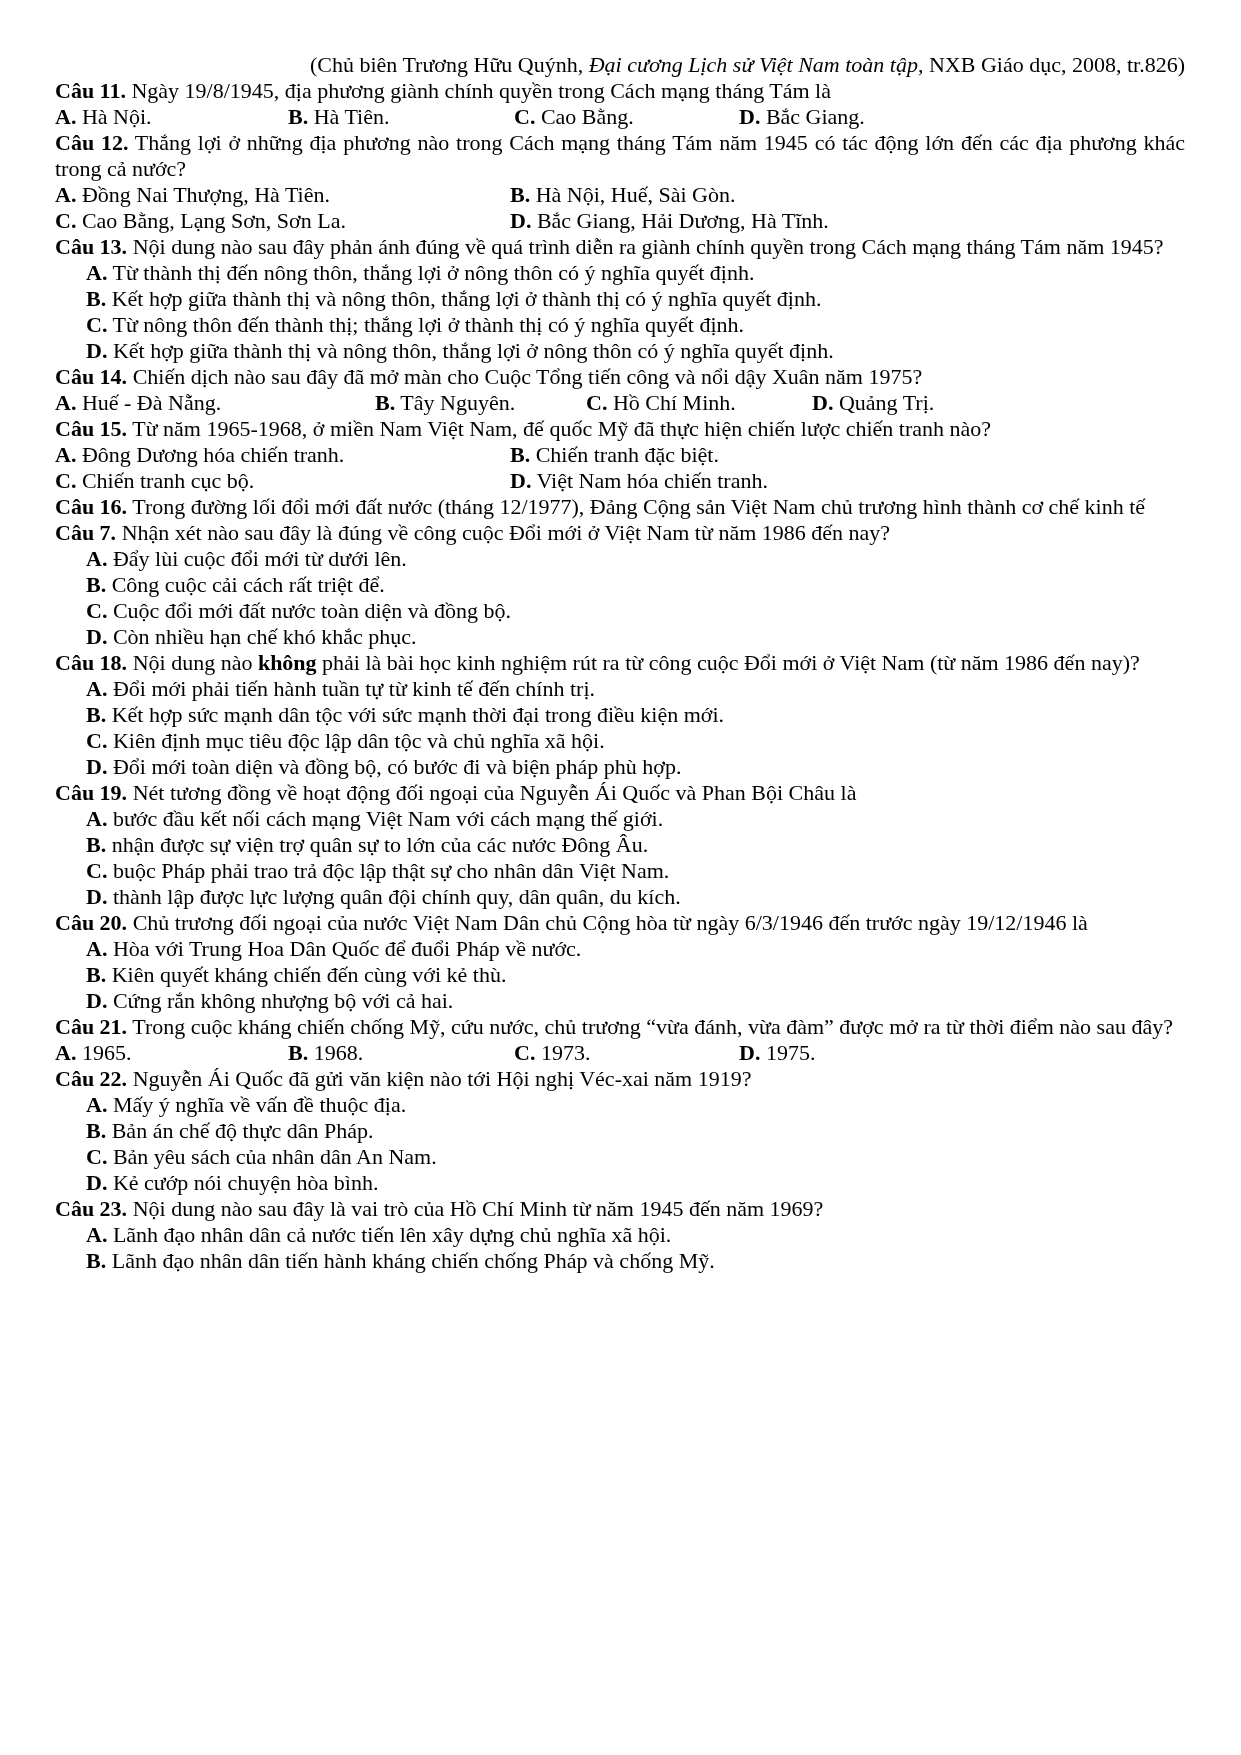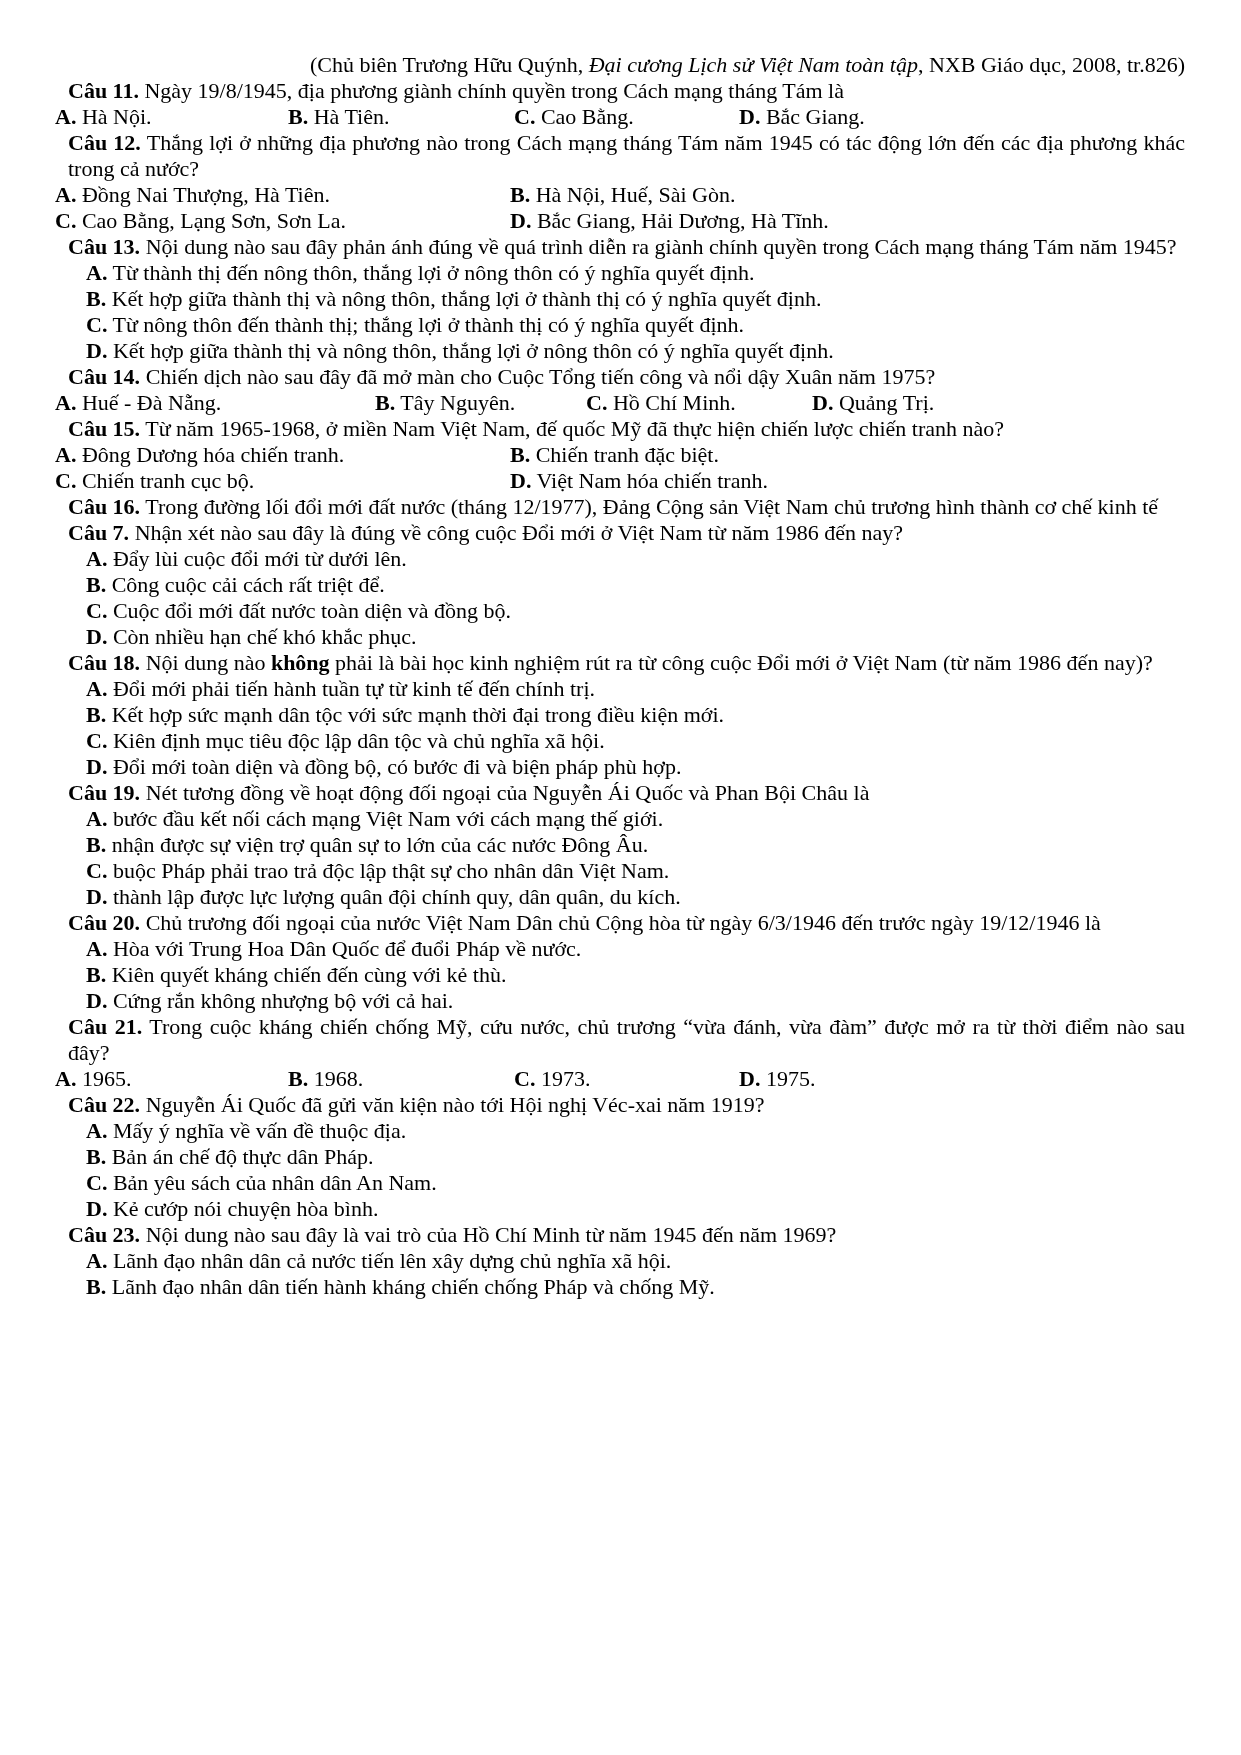--- a/index.html
+++ b/index.html
@@ -19,7 +19,7 @@
   p { margin: 0; }
   b { font-weight: bold; }
   .source-line { text-align: right; }
-  .stem { text-align: justify; margin-left: 13px; }
+  .stem { text-align: justify; }
   .opt-row { position: relative; height: 26px; }
   .opt { position: absolute; top: 0; left: 0; white-space: nowrap; }
   .opt-row.one .opt { position: static; white-space: normal; margin-left: 31px; }

